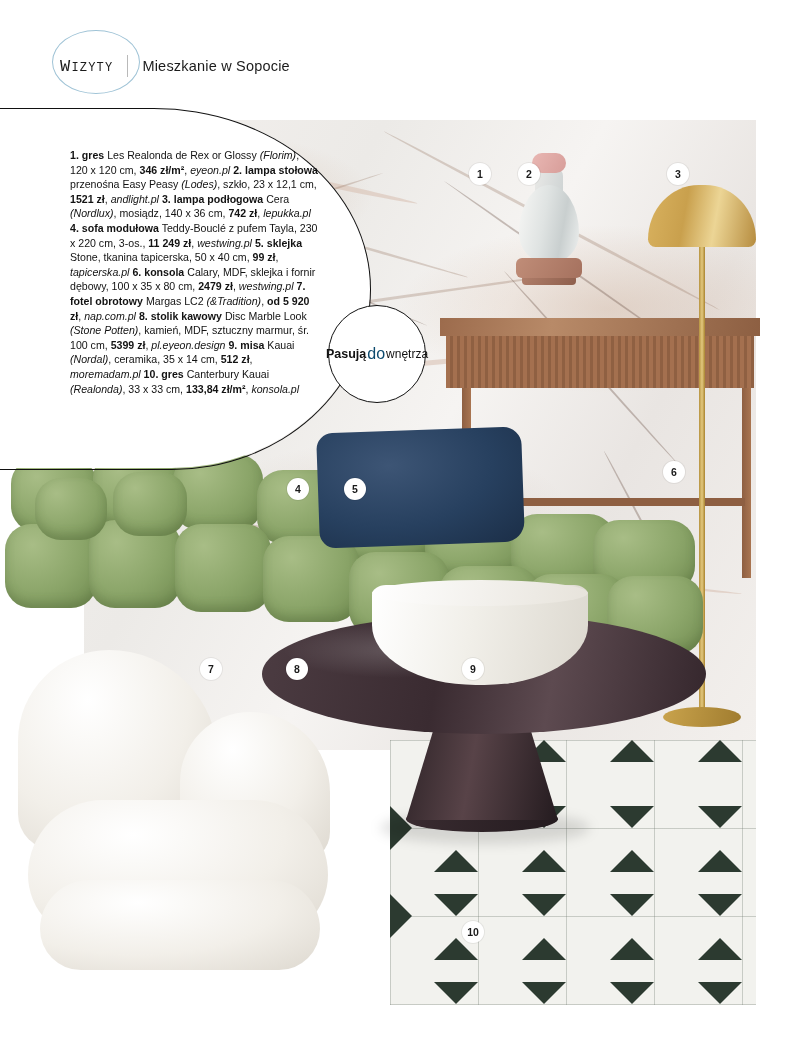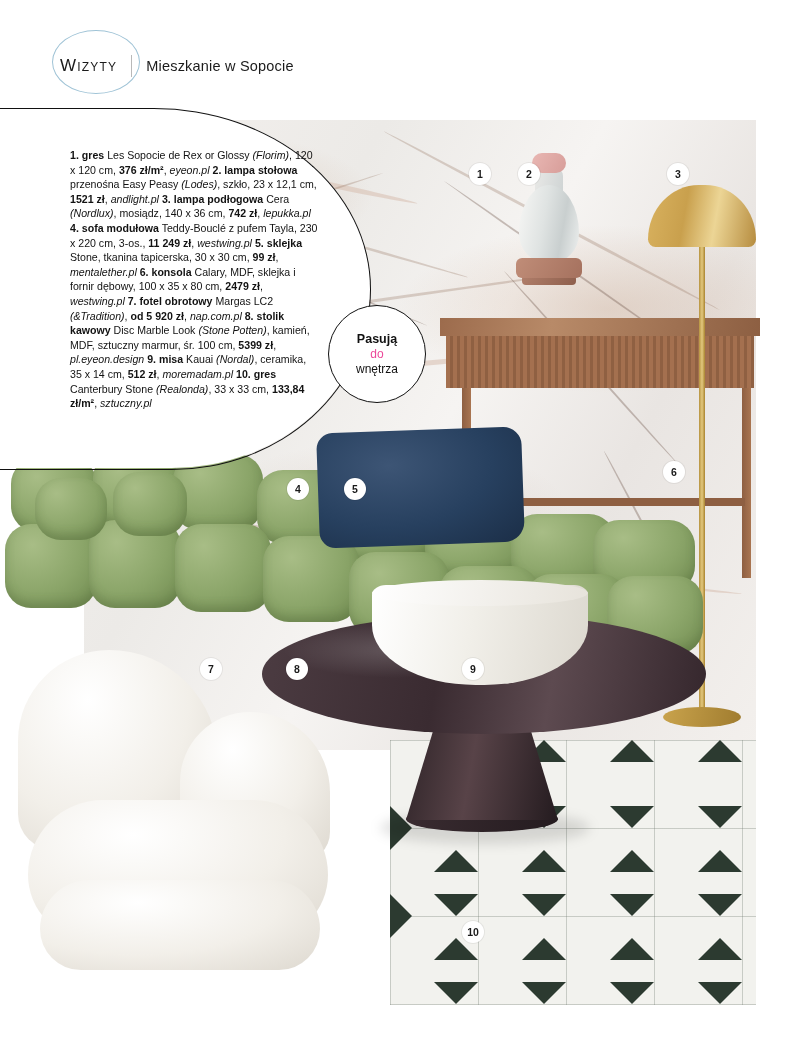--- a/index.html
+++ b/index.html
@@ -44,7 +44,7 @@
     z-index: 39;
   }
   .kicker {
-    font-family: Liberation Sans, sans-serif;
+    font-family: Liberation Mono, monospace;
     font-variant: small-caps;
     letter-spacing: 1.2px;
     font-size: 17px;

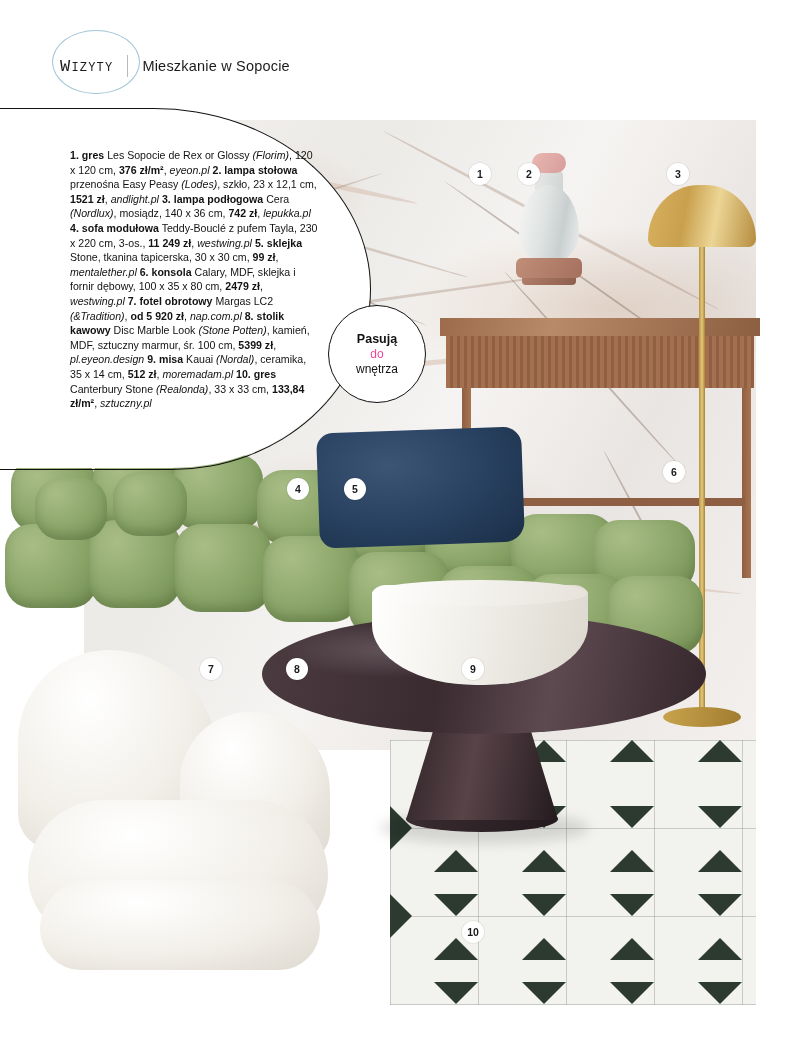--- a/index.html
+++ b/index.html
@@ -490,7 +490,7 @@
   <div class="caption-arc"></div>
 
   <div class="caption">
-    <span><b>1.</b> <b>gres</b><span> Les Sopocie de Rex or Glossy </span><i>(Florim)</i><span>, 120 x 120 cm, </span><b>376 zł/m²</b><span>, </span><i>eyeon.pl</i></span>
+    <span><b>1.</b> <b>gres</b><span> Les Realonda de Rex or Glossy </span><i>(Florim)</i><span>, 120 x 120 cm, </span><b>376 zł/m²</b><span>, </span><i>eyeon.pl</i></span>
     <span> <b>2.</b> <b>lampa stołowa</b><span> przenośna Easy Peasy </span><i>(Lodes)</i><span>, szkło, 23 x 12,1 cm, </span><b>1521 zł</b><span>, </span><i>andlight.pl</i></span>
     <span> <b>3.</b> <b>lampa podłogowa</b><span> Cera </span><i>(Nordlux)</i><span>, mosiądz, 140 x 36 cm, </span><b>742 zł</b><span>, </span><i>lepukka.pl</i></span>
     <span> <b>4.</b> <b>sofa modułowa</b><span> Teddy-Bouclé z pufem Tayla, 230 x 220 cm, 3-os., </span><b>11 249 zł</b><span>, </span><i>westwing.pl</i></span>

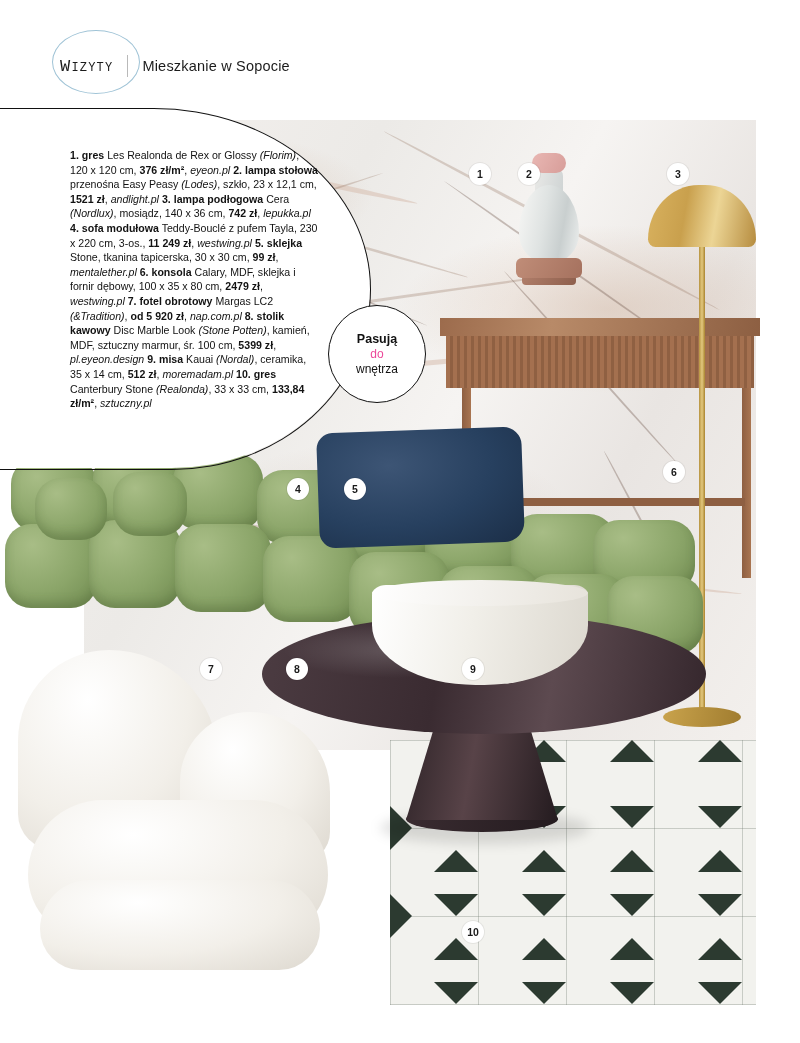--- a/index.html
+++ b/index.html
@@ -490,7 +490,7 @@
   <div class="caption-arc"></div>
 
   <div class="caption">
-    <span><b>1.</b> <b>gres</b><span> Les Realonda de Rex or Glossy </span><i>(Florim)</i><span>, 120 x 120 cm, </span><b>376 zł/m²</b><span>, </span><i>eyeon.pl</i></span>
+    <span><b>1.</b> <b>gres</b><span> Les Realonda de Rex or Glossy </span><i>(Florim)</i><span>, 120 x 120 cm, </span><b>346 zł/m²</b><span>, </span><i>eyeon.pl</i></span>
     <span> <b>2.</b> <b>lampa stołowa</b><span> przenośna Easy Peasy </span><i>(Lodes)</i><span>, szkło, 23 x 12,1 cm, </span><b>1521 zł</b><span>, </span><i>andlight.pl</i></span>
     <span> <b>3.</b> <b>lampa podłogowa</b><span> Cera </span><i>(Nordlux)</i><span>, mosiądz, 140 x 36 cm, </span><b>742 zł</b><span>, </span><i>lepukka.pl</i></span>
     <span> <b>4.</b> <b>sofa modułowa</b><span> Teddy-Bouclé z pufem Tayla, 230 x 220 cm, 3-os., </span><b>11 249 zł</b><span>, </span><i>westwing.pl</i></span>

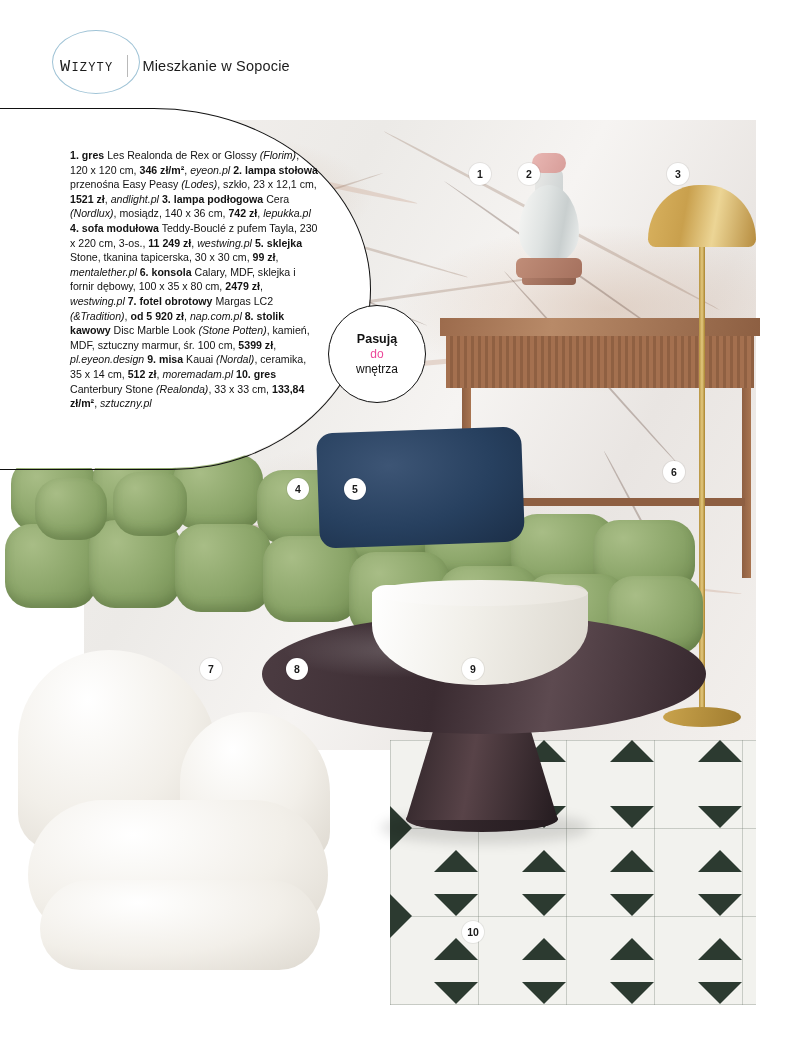--- a/index.html
+++ b/index.html
@@ -494,7 +494,7 @@
     <span> <b>2.</b> <b>lampa stołowa</b><span> przenośna Easy Peasy </span><i>(Lodes)</i><span>, szkło, 23 x 12,1 cm, </span><b>1521 zł</b><span>, </span><i>andlight.pl</i></span>
     <span> <b>3.</b> <b>lampa podłogowa</b><span> Cera </span><i>(Nordlux)</i><span>, mosiądz, 140 x 36 cm, </span><b>742 zł</b><span>, </span><i>lepukka.pl</i></span>
     <span> <b>4.</b> <b>sofa modułowa</b><span> Teddy-Bouclé z pufem Tayla, 230 x 220 cm, 3-os., </span><b>11 249 zł</b><span>, </span><i>westwing.pl</i></span>
-    <span> <b>5.</b> <b>sklejka</b><span> Stone, tkanina tapicerska, 30 x 30 cm, </span><b>99 zł</b><span>, </span><i>mentalether.pl</i></span>
+    <span> <b>5.</b> <b>sklejka</b><span> Stone, tkanina tapicerska, 50 x 40 cm, </span><b>99 zł</b><span>, </span><i>mentalether.pl</i></span>
     <span> <b>6.</b> <b>konsola</b><span> Calary, MDF, sklejka i fornir dębowy, 100 x 35 x 80 cm, </span><b>2479 zł</b><span>, </span><i>westwing.pl</i></span>
     <span> <b>7.</b> <b>fotel obrotowy</b><span> Margas LC2 </span><i>(&amp;Tradition)</i><span>, </span><b>od 5 920 zł</b><span>, </span><i>nap.com.pl</i></span>
     <span> <b>8.</b> <b>stolik kawowy</b><span> Disc Marble Look </span><i>(Stone Potten)</i><span>, kamień, MDF, sztuczny marmur, śr. 100 cm, </span><b>5399 zł</b><span>, </span><i>pl.eyeon.design</i></span>

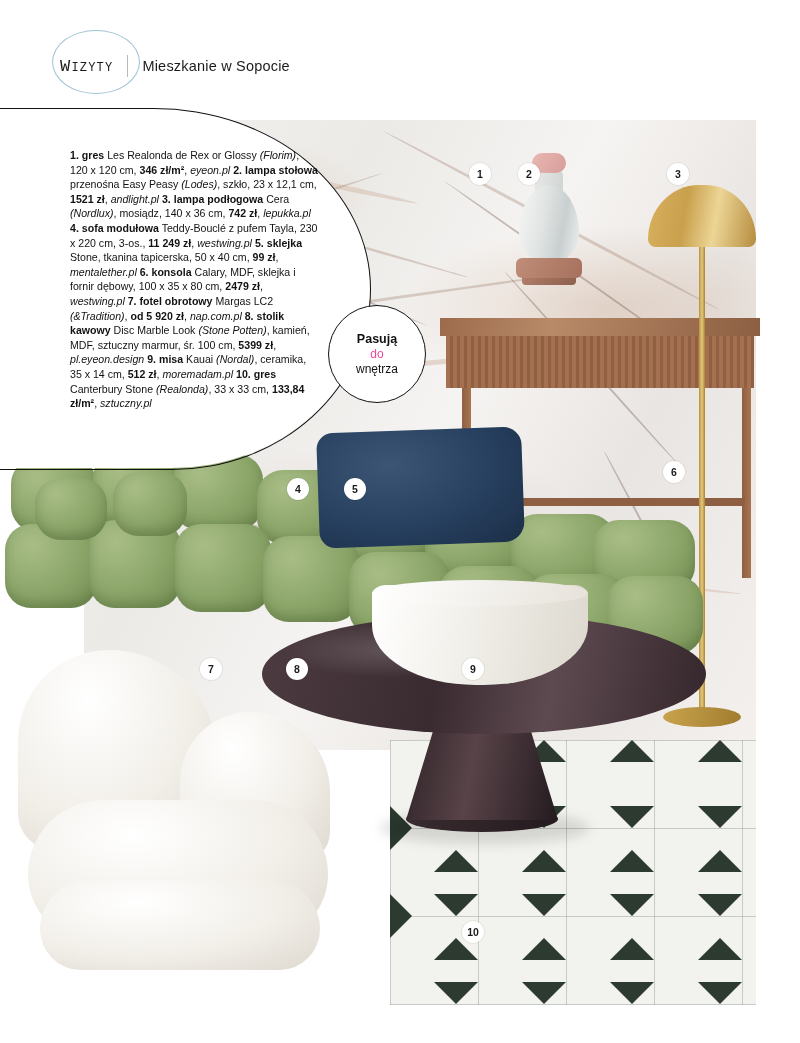--- a/index.html
+++ b/index.html
@@ -494,7 +494,7 @@
     <span> <b>2.</b> <b>lampa stołowa</b><span> przenośna Easy Peasy </span><i>(Lodes)</i><span>, szkło, 23 x 12,1 cm, </span><b>1521 zł</b><span>, </span><i>andlight.pl</i></span>
     <span> <b>3.</b> <b>lampa podłogowa</b><span> Cera </span><i>(Nordlux)</i><span>, mosiądz, 140 x 36 cm, </span><b>742 zł</b><span>, </span><i>lepukka.pl</i></span>
     <span> <b>4.</b> <b>sofa modułowa</b><span> Teddy-Bouclé z pufem Tayla, 230 x 220 cm, 3-os., </span><b>11 249 zł</b><span>, </span><i>westwing.pl</i></span>
-    <span> <b>5.</b> <b>sklejka</b><span> Stone, tkanina tapicerska, 50 x 40 cm, </span><b>99 zł</b><span>, </span><i>mentalether.pl</i></span>
+    <span> <b>5.</b> <b>sklejka</b><span> Stone, tkanina tapicerska, 50 x 40 cm, </span><b>99 zł</b><span>, </span><i>tapicerska.pl</i></span>
     <span> <b>6.</b> <b>konsola</b><span> Calary, MDF, sklejka i fornir dębowy, 100 x 35 x 80 cm, </span><b>2479 zł</b><span>, </span><i>westwing.pl</i></span>
     <span> <b>7.</b> <b>fotel obrotowy</b><span> Margas LC2 </span><i>(&amp;Tradition)</i><span>, </span><b>od 5 920 zł</b><span>, </span><i>nap.com.pl</i></span>
     <span> <b>8.</b> <b>stolik kawowy</b><span> Disc Marble Look </span><i>(Stone Potten)</i><span>, kamień, MDF, sztuczny marmur, śr. 100 cm, </span><b>5399 zł</b><span>, </span><i>pl.eyeon.design</i></span>

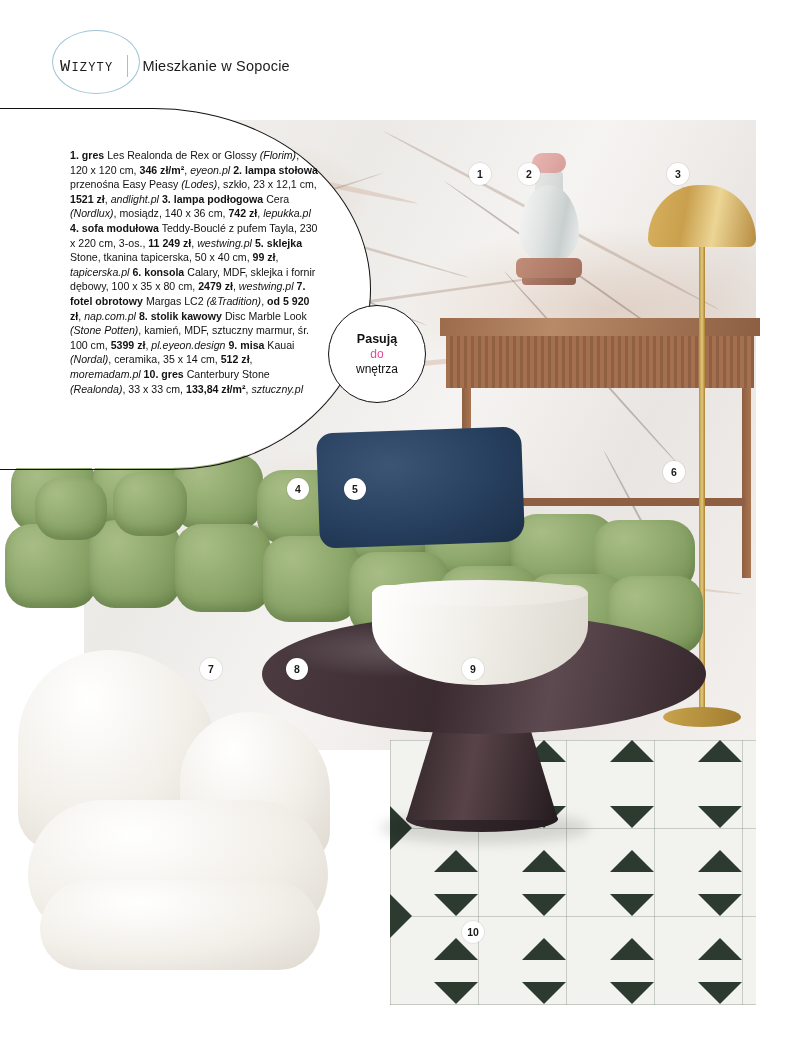--- a/index.html
+++ b/index.html
@@ -169,7 +169,7 @@
     border: 1px solid #111;
     z-index: 34;
     display: flex;
-    flex-direction: column;
+    flex-direction: row;
     align-items: center;
     justify-content: center;
     gap: 1px;

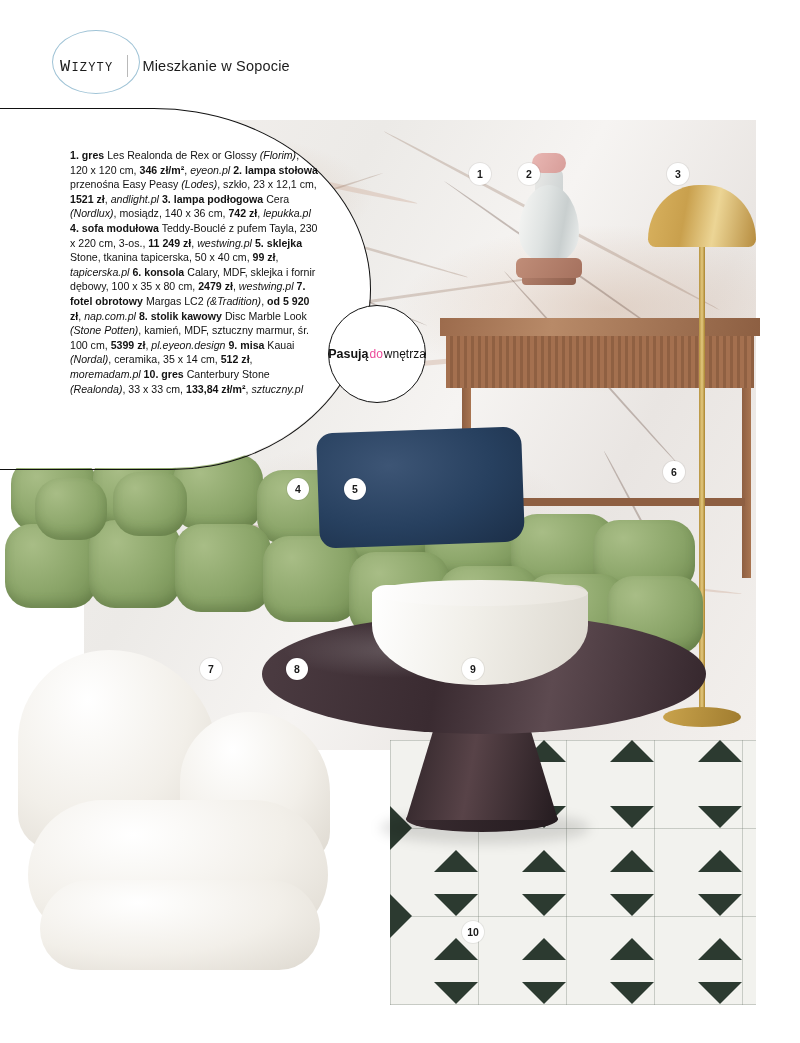--- a/index.html
+++ b/index.html
@@ -175,7 +175,7 @@
     gap: 1px;
   }
   .pas-1 { font-size: 12.5px; font-weight: 700; color: #111; }
-  .pas-2 { font-size: 12px; color: #ec4899; }
+  .pas-2 { font-size: 16px; color: #0c4a6e; }
   .pas-3 { font-size: 12px; color: #111; }
 
   

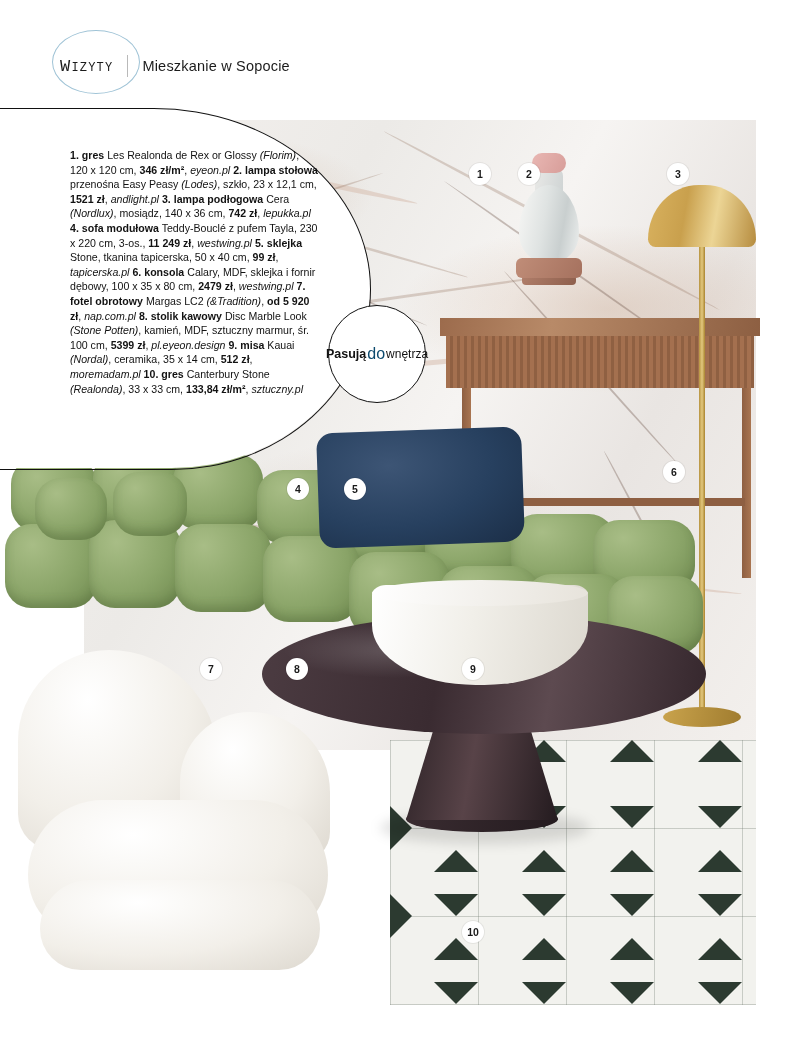--- a/index.html
+++ b/index.html
@@ -499,7 +499,7 @@
     <span> <b>7.</b> <b>fotel obrotowy</b><span> Margas LC2 </span><i>(&amp;Tradition)</i><span>, </span><b>od 5 920 zł</b><span>, </span><i>nap.com.pl</i></span>
     <span> <b>8.</b> <b>stolik kawowy</b><span> Disc Marble Look </span><i>(Stone Potten)</i><span>, kamień, MDF, sztuczny marmur, śr. 100 cm, </span><b>5399 zł</b><span>, </span><i>pl.eyeon.design</i></span>
     <span> <b>9.</b> <b>misa</b><span> Kauai </span><i>(Nordal)</i><span>, ceramika, 35 x 14 cm, </span><b>512 zł</b><span>, </span><i>moremadam.pl</i></span>
-    <span> <b>10.</b> <b>gres</b><span> Canterbury Stone </span><i>(Realonda)</i><span>, 33 x 33 cm, </span><b>133,84 zł/m²</b><span>, </span><i>sztuczny.pl</i></span>
+    <span> <b>10.</b> <b>gres</b><span> Canterbury Kauai </span><i>(Realonda)</i><span>, 33 x 33 cm, </span><b>133,84 zł/m²</b><span>, </span><i>sztuczny.pl</i></span>
   </div>
 
   <div class="pas-circle">

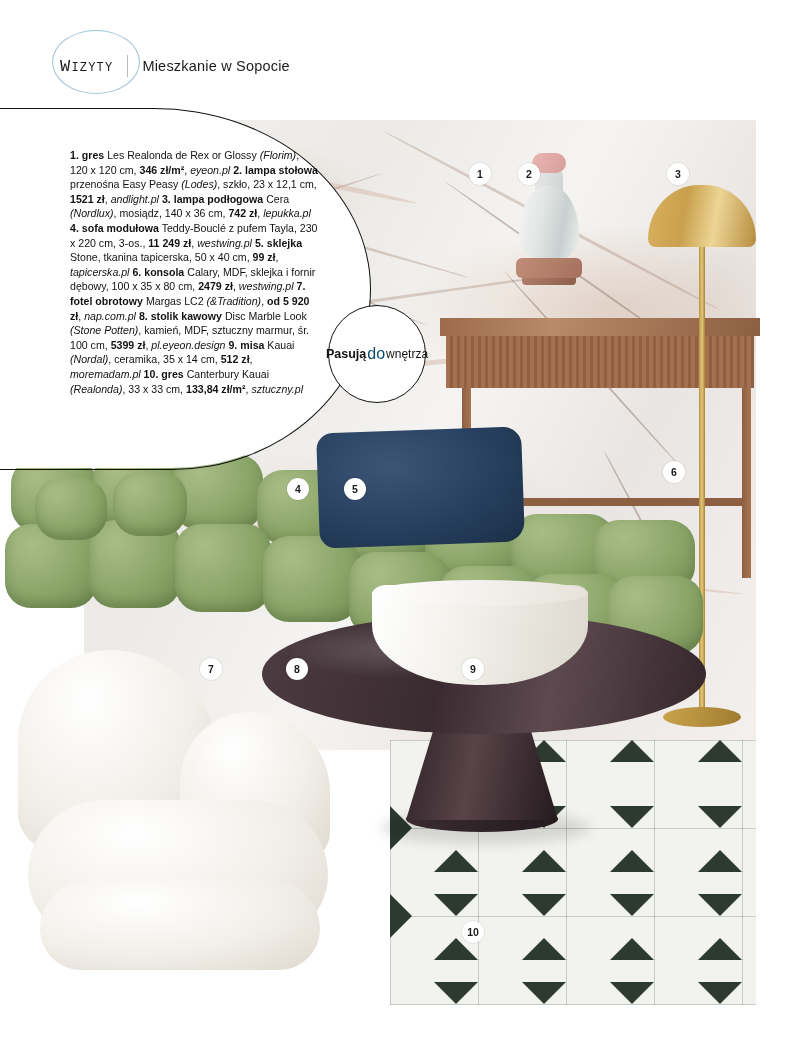--- a/index.html
+++ b/index.html
@@ -499,7 +499,7 @@
     <span> <b>7.</b> <b>fotel obrotowy</b><span> Margas LC2 </span><i>(&amp;Tradition)</i><span>, </span><b>od 5 920 zł</b><span>, </span><i>nap.com.pl</i></span>
     <span> <b>8.</b> <b>stolik kawowy</b><span> Disc Marble Look </span><i>(Stone Potten)</i><span>, kamień, MDF, sztuczny marmur, śr. 100 cm, </span><b>5399 zł</b><span>, </span><i>pl.eyeon.design</i></span>
     <span> <b>9.</b> <b>misa</b><span> Kauai </span><i>(Nordal)</i><span>, ceramika, 35 x 14 cm, </span><b>512 zł</b><span>, </span><i>moremadam.pl</i></span>
-    <span> <b>10.</b> <b>gres</b><span> Canterbury Kauai </span><i>(Realonda)</i><span>, 33 x 33 cm, </span><b>133,84 zł/m²</b><span>, </span><i>sztuczny.pl</i></span>
+    <span> <b>10.</b> <b>gres</b><span> Canterbury Kauai </span><i>(Realonda)</i><span>, 33 x 33 cm, </span><b>133,84 zł/m²</b><span>, </span><i>konsola.pl</i></span>
   </div>
 
   <div class="pas-circle">

